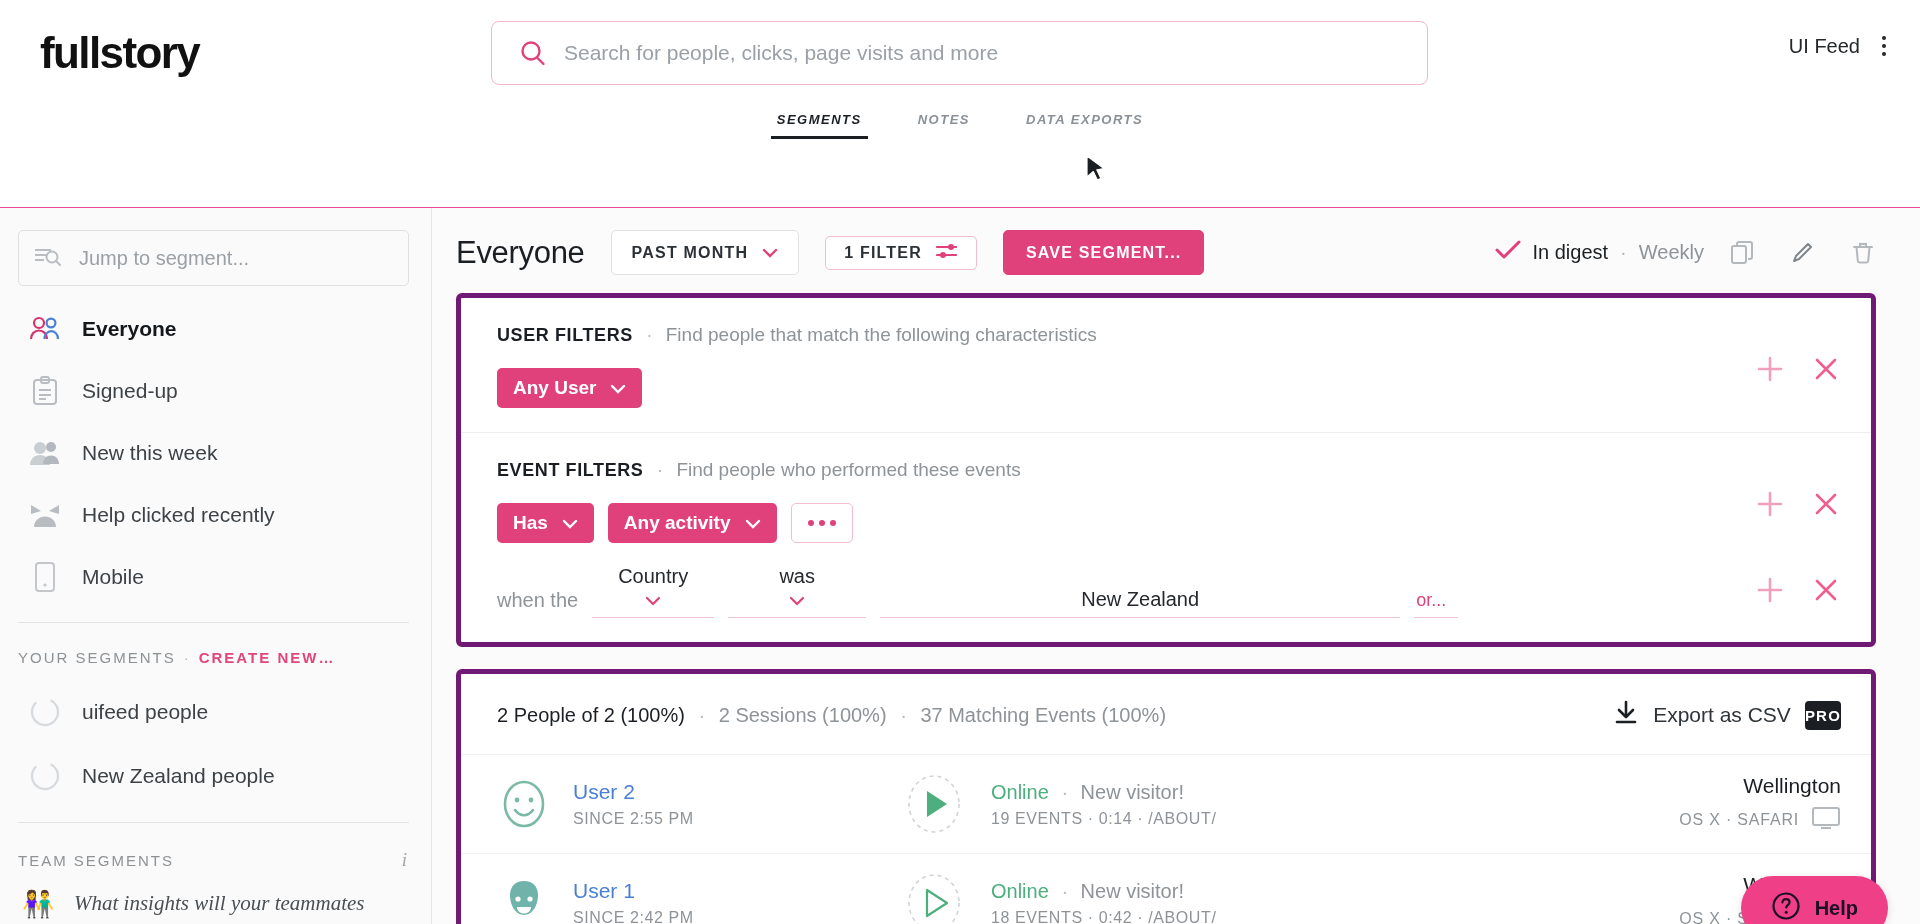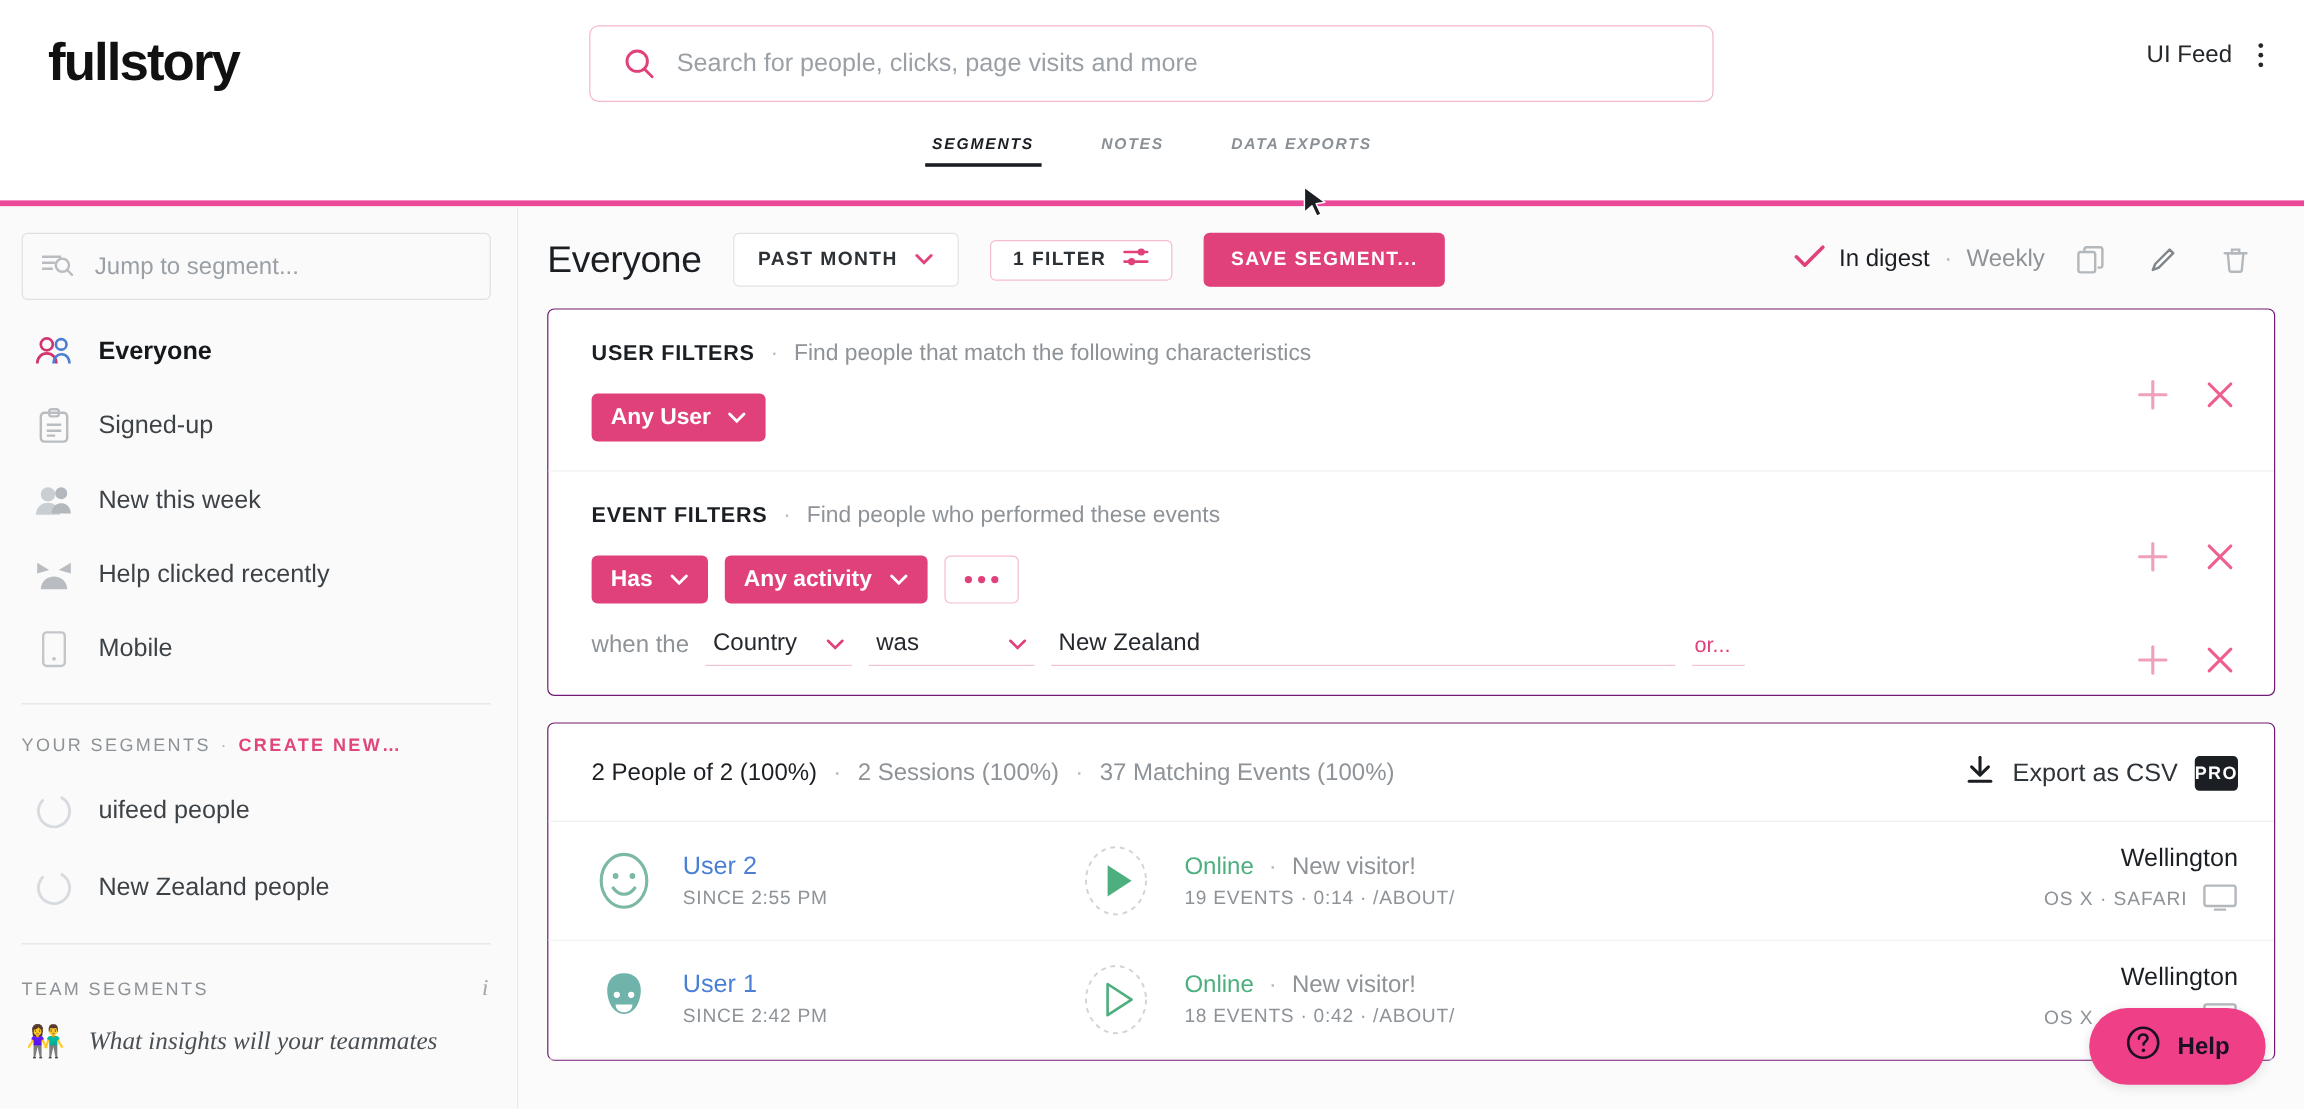--- a/index.html
+++ b/index.html
@@ -15,9 +15,9 @@
   
   .topbar {
     position: relative;
-    height: 172px;
+    height: 208px;
     background: #fff;
-    border-bottom: 5px solid #ec4899;
+    border-bottom: 1px solid #ec4899;
   }
   .logo {
     position: absolute;

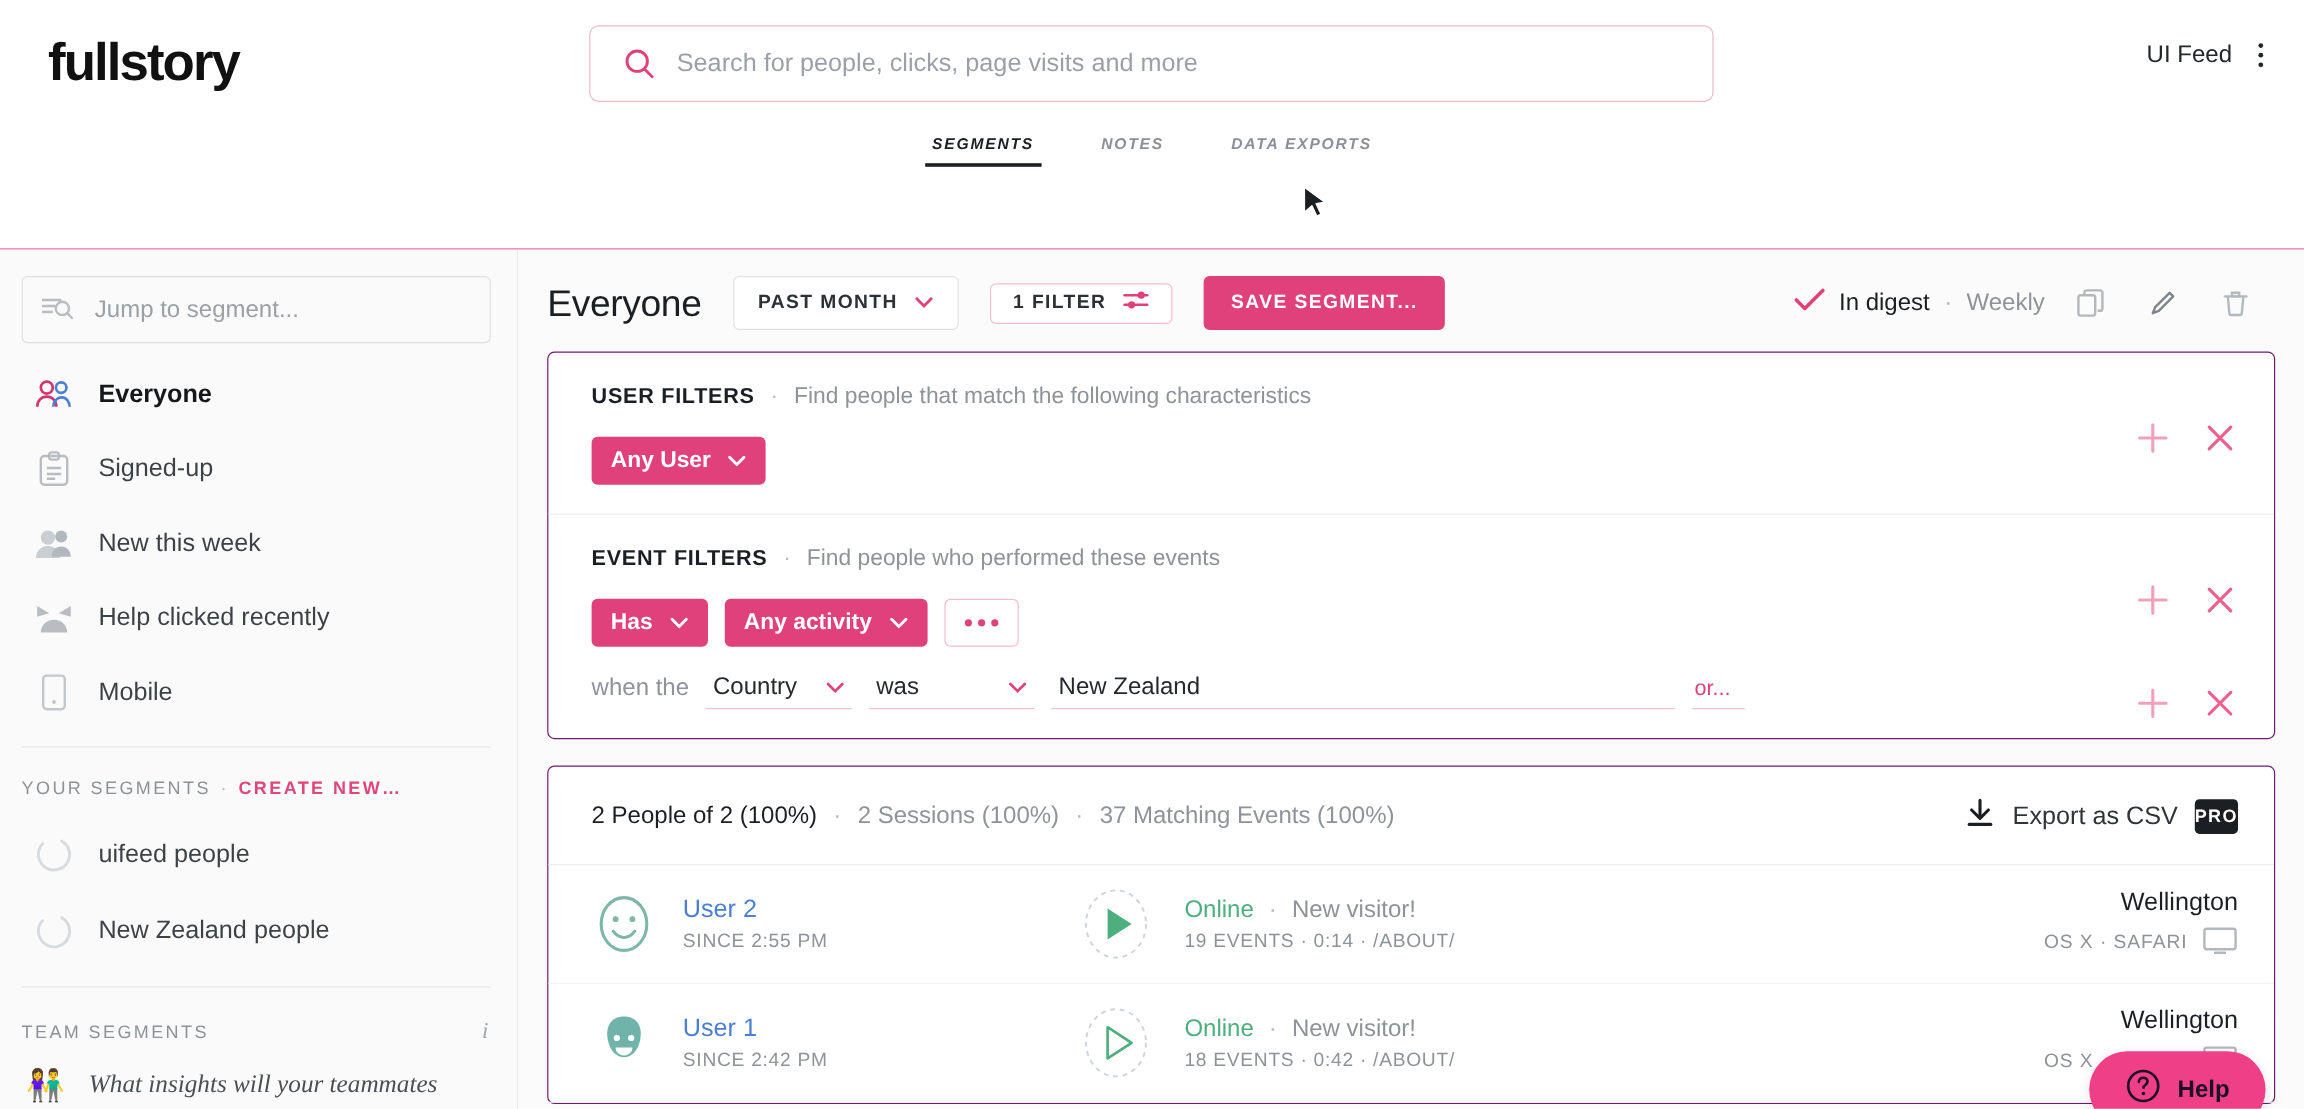--- a/index.html
+++ b/index.html
@@ -202,9 +202,9 @@
   
   .card {
     background: #fff;
-    border: 1px solid #701a75;
+    border: 5px solid #701a75;
     border-radius: 6px;
-    margin: 0 24px 22px 24px;
+    margin: 0 44px 22px 24px;
   }
   .filter-block { padding: 26px 30px 24px 36px; position: relative; }
   .filter-block + .filter-block { border-top: 1px solid #eeeeee; }

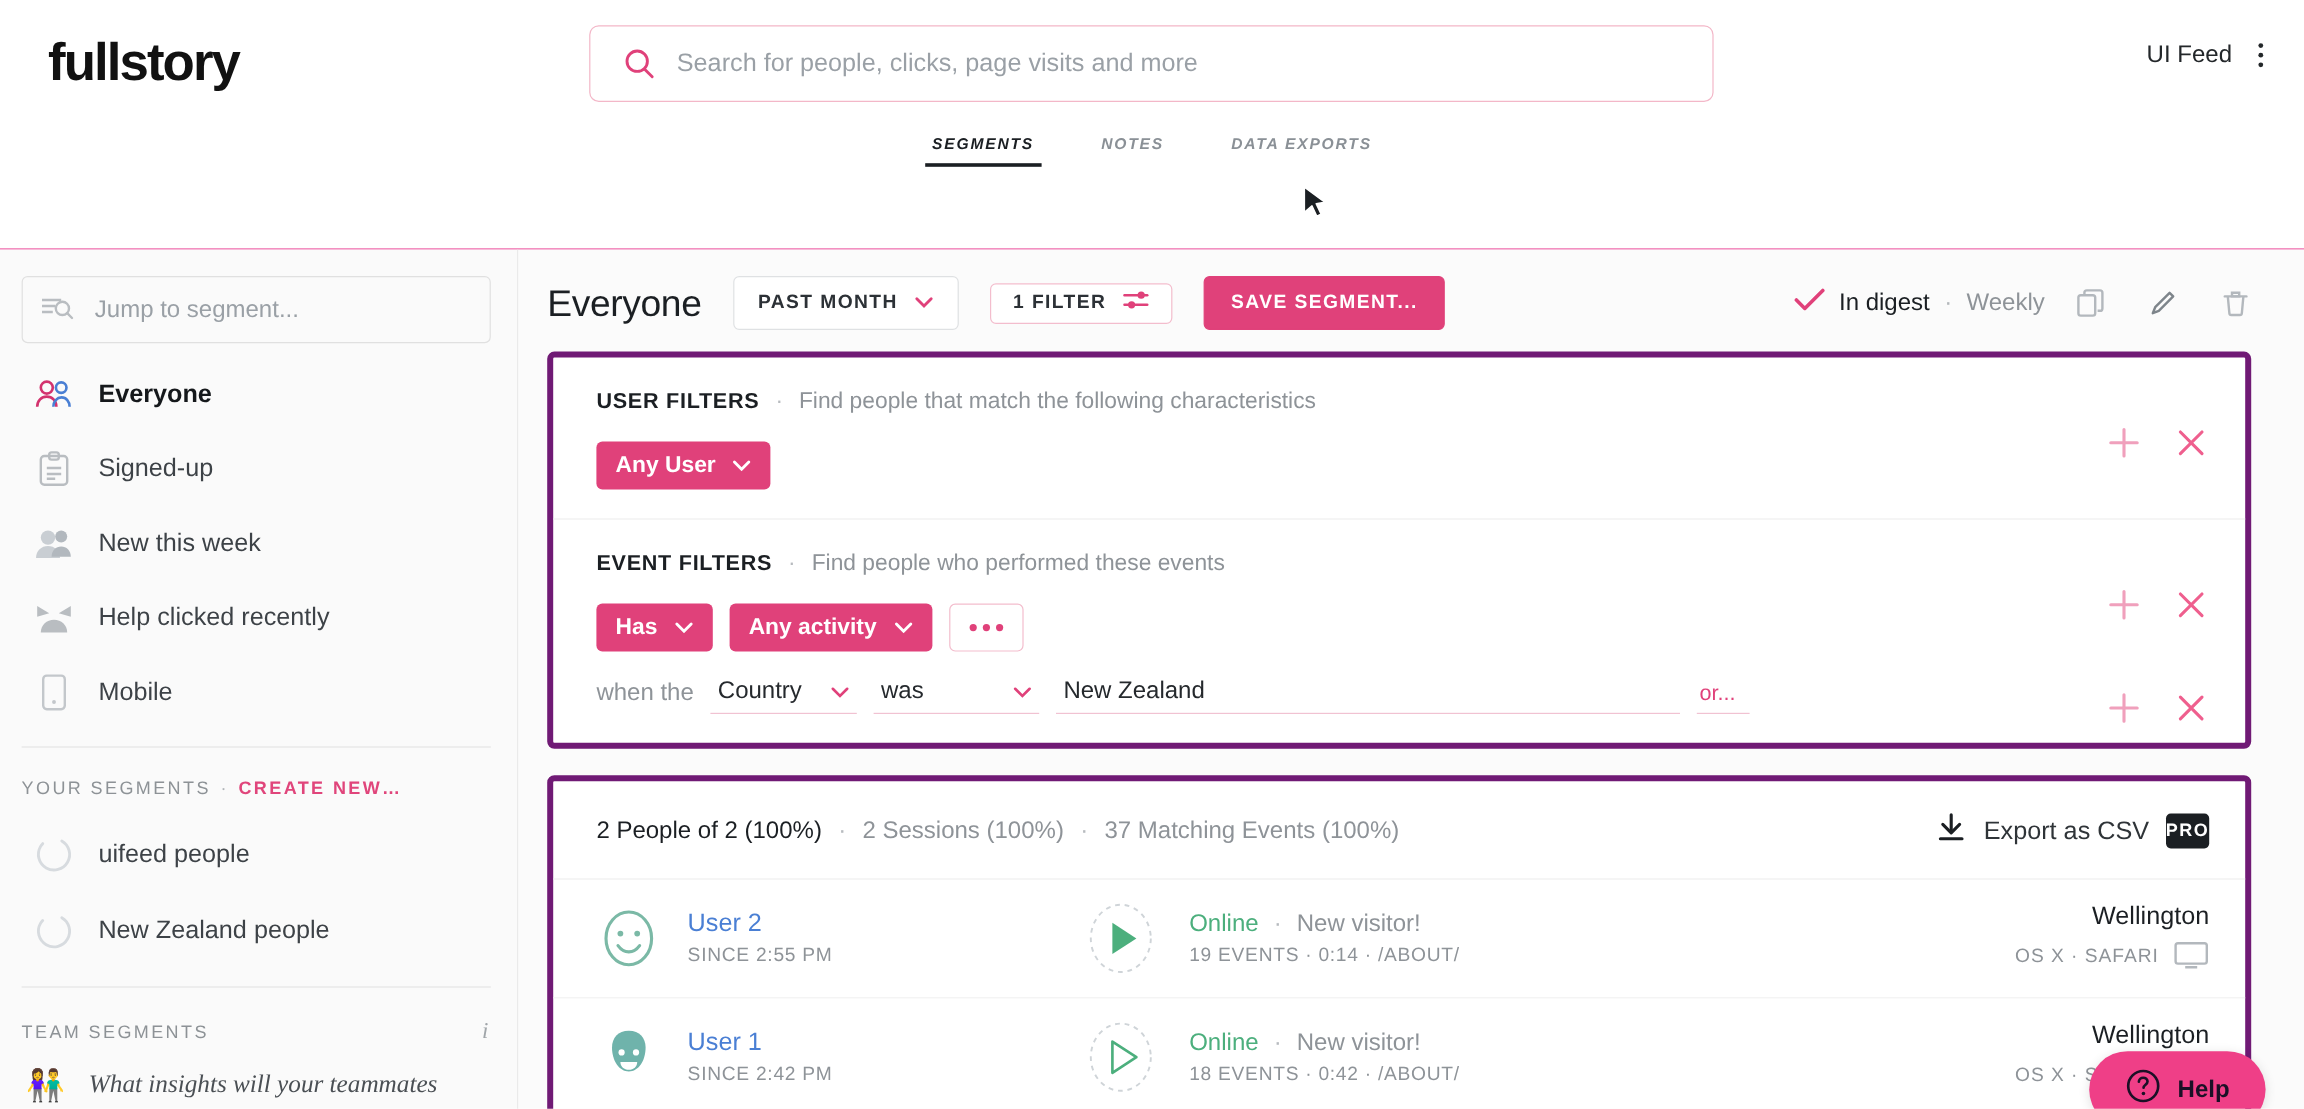--- a/index.html
+++ b/index.html
@@ -237,6 +237,7 @@
     display: flex; align-items: center; justify-content: space-between;
     padding: 0 6px 6px 6px; margin-right: 14px;
     cursor: pointer;
+    flex-direction: column;
   }
   .cond-field span { font-size: 20px; color: #25292d; }
   .cond-w1 { width: 122px; }

